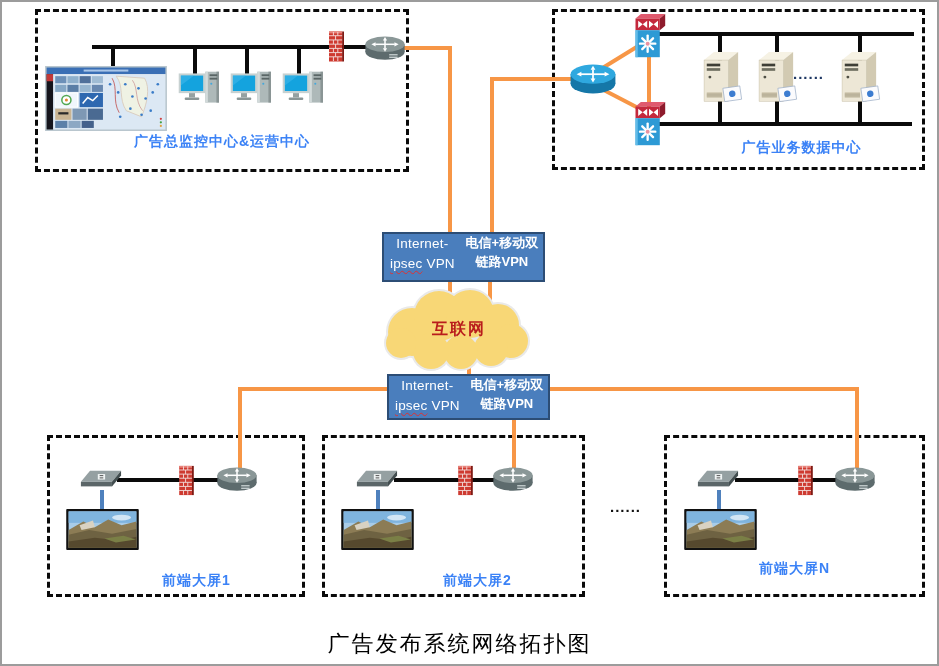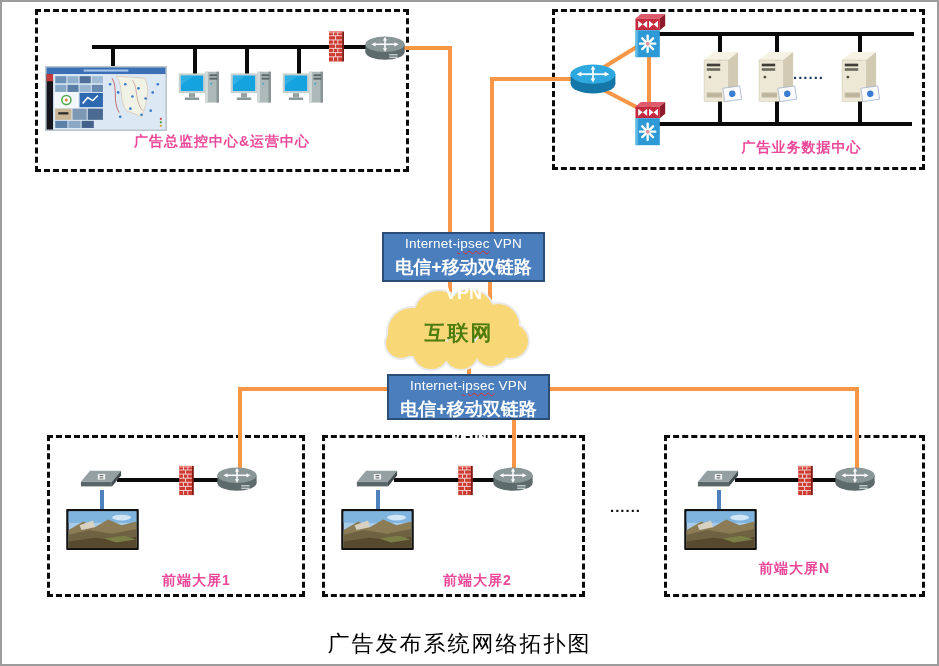--- a/index.html
+++ b/index.html
@@ -11,7 +11,7 @@
   .zone{position:absolute;border:3px dashed #0a0a0a;box-sizing:border-box;background:transparent;}
   .zone-label{
     position:absolute;left:0;right:0;text-align:center;
-    font-size:14px;font-weight:bold;color:#ec4899;letter-spacing:1px;
+    font-size:14px;font-weight:bold;color:#3b82f6;letter-spacing:1px;
   }
   #svgLayer{position:absolute;left:0;top:0;pointer-events:none;}
   .vpn-box{

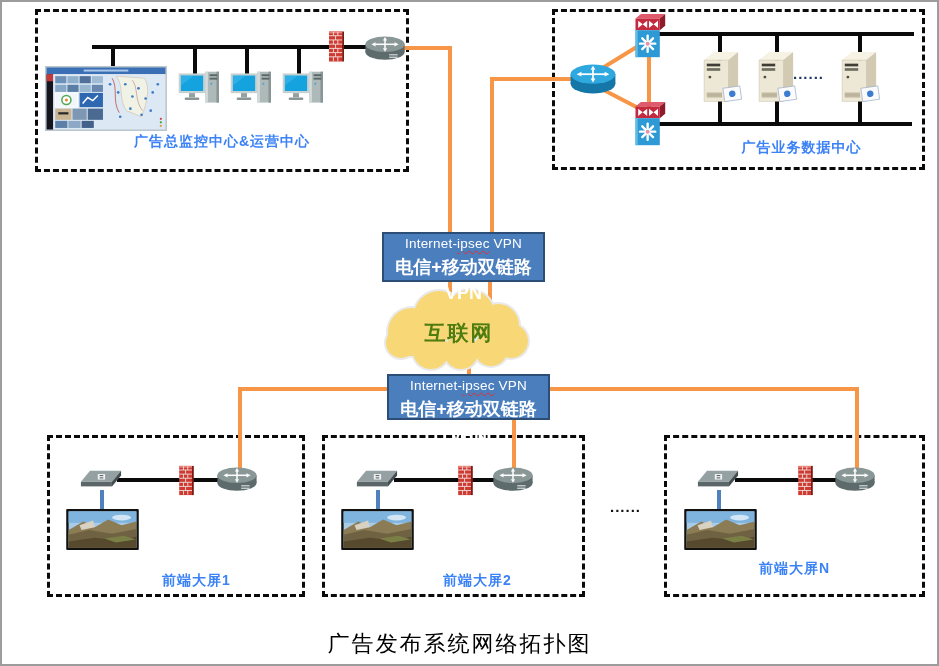--- a/index.html
+++ b/index.html
@@ -16,7 +16,7 @@
   #svgLayer{position:absolute;left:0;top:0;pointer-events:none;}
   .vpn-box{
     position:absolute;background:#4a7ebd;border:2px solid #2c4d75;box-sizing:border-box;
-    color:#fff;text-align:center;display:flex;flex-direction:column;justify-content:space-between;
+    color:#fff;text-align:center;display:flex;flex-direction:row;justify-content:space-between;
     line-height:1.45;z-index:5;
   }
   .vpn-l1{font-size:13.5px;font-weight:500;letter-spacing:.2px;}

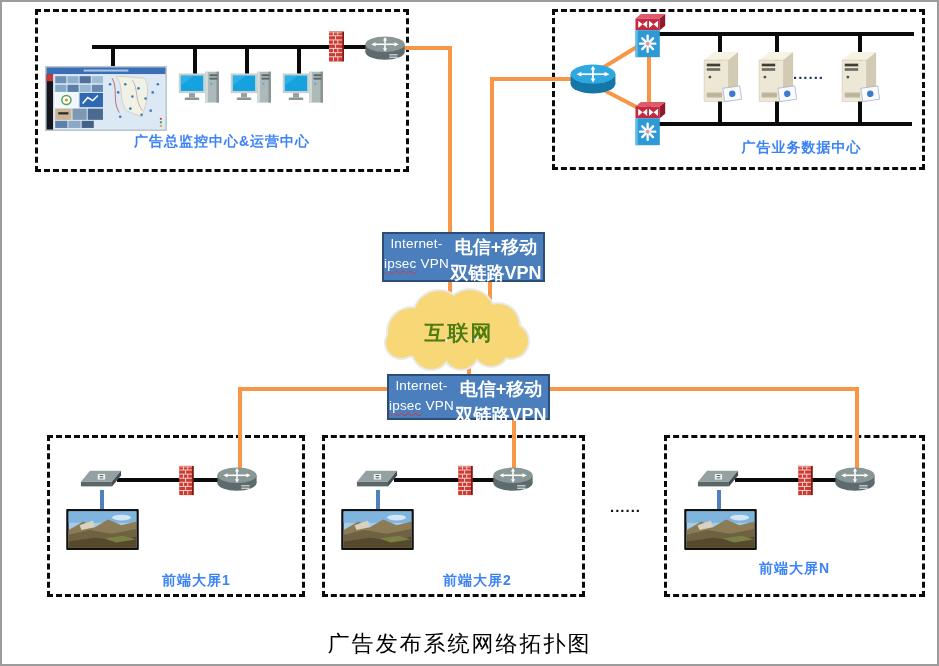--- a/index.html
+++ b/index.html
@@ -20,7 +20,7 @@
     line-height:1.45;z-index:5;
   }
   .vpn-l1{font-size:13.5px;font-weight:500;letter-spacing:.2px;}
-  .vpn-l2{font-size:18px;font-weight:bold;}
+  .vpn-l2{font-size:13px;font-weight:bold;}
   .misspelled{text-decoration:underline wavy #e03030 1px;text-underline-offset:2px;}
   .vpn-sfx{margin-left:4px;}
   #cloud-text{

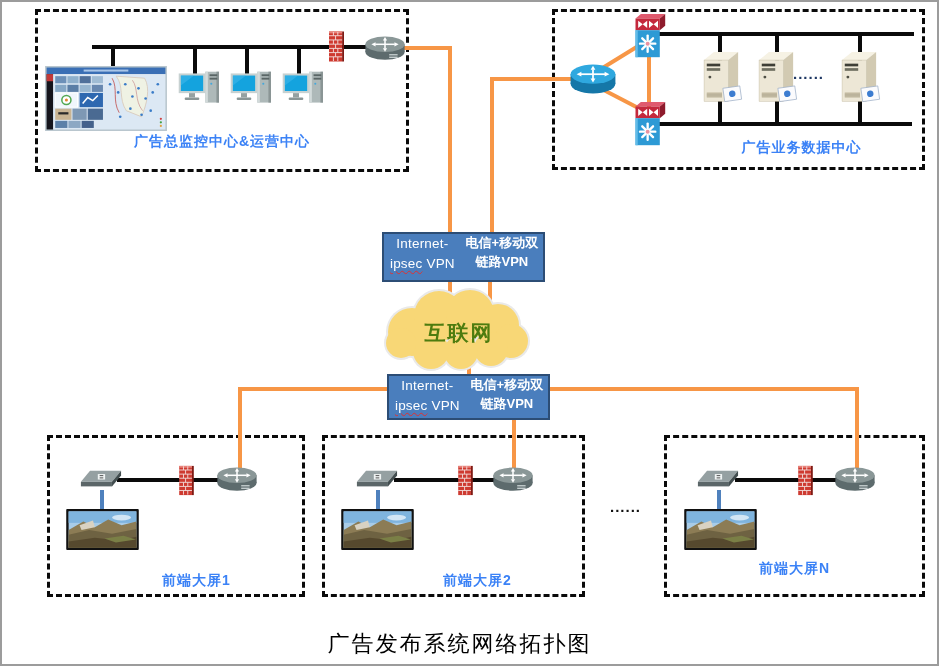--- a/index.html
+++ b/index.html
@@ -25,7 +25,7 @@
   .vpn-sfx{margin-left:4px;}
   #cloud-text{
     position:absolute;left:387px;top:317px;width:140px;text-align:center;z-index:6;
-    font-size:21px;font-weight:bold;color:#4d7c0f;letter-spacing:2px;
+    font-size:16px;font-weight:bold;color:#b91c1c;letter-spacing:2px;
   }
   .ellipsis{position:absolute;font-weight:bold;letter-spacing:1px;z-index:6;}
   #dc-ellipsis{left:791px;top:63px;color:#1f3864;font-size:15px;}

